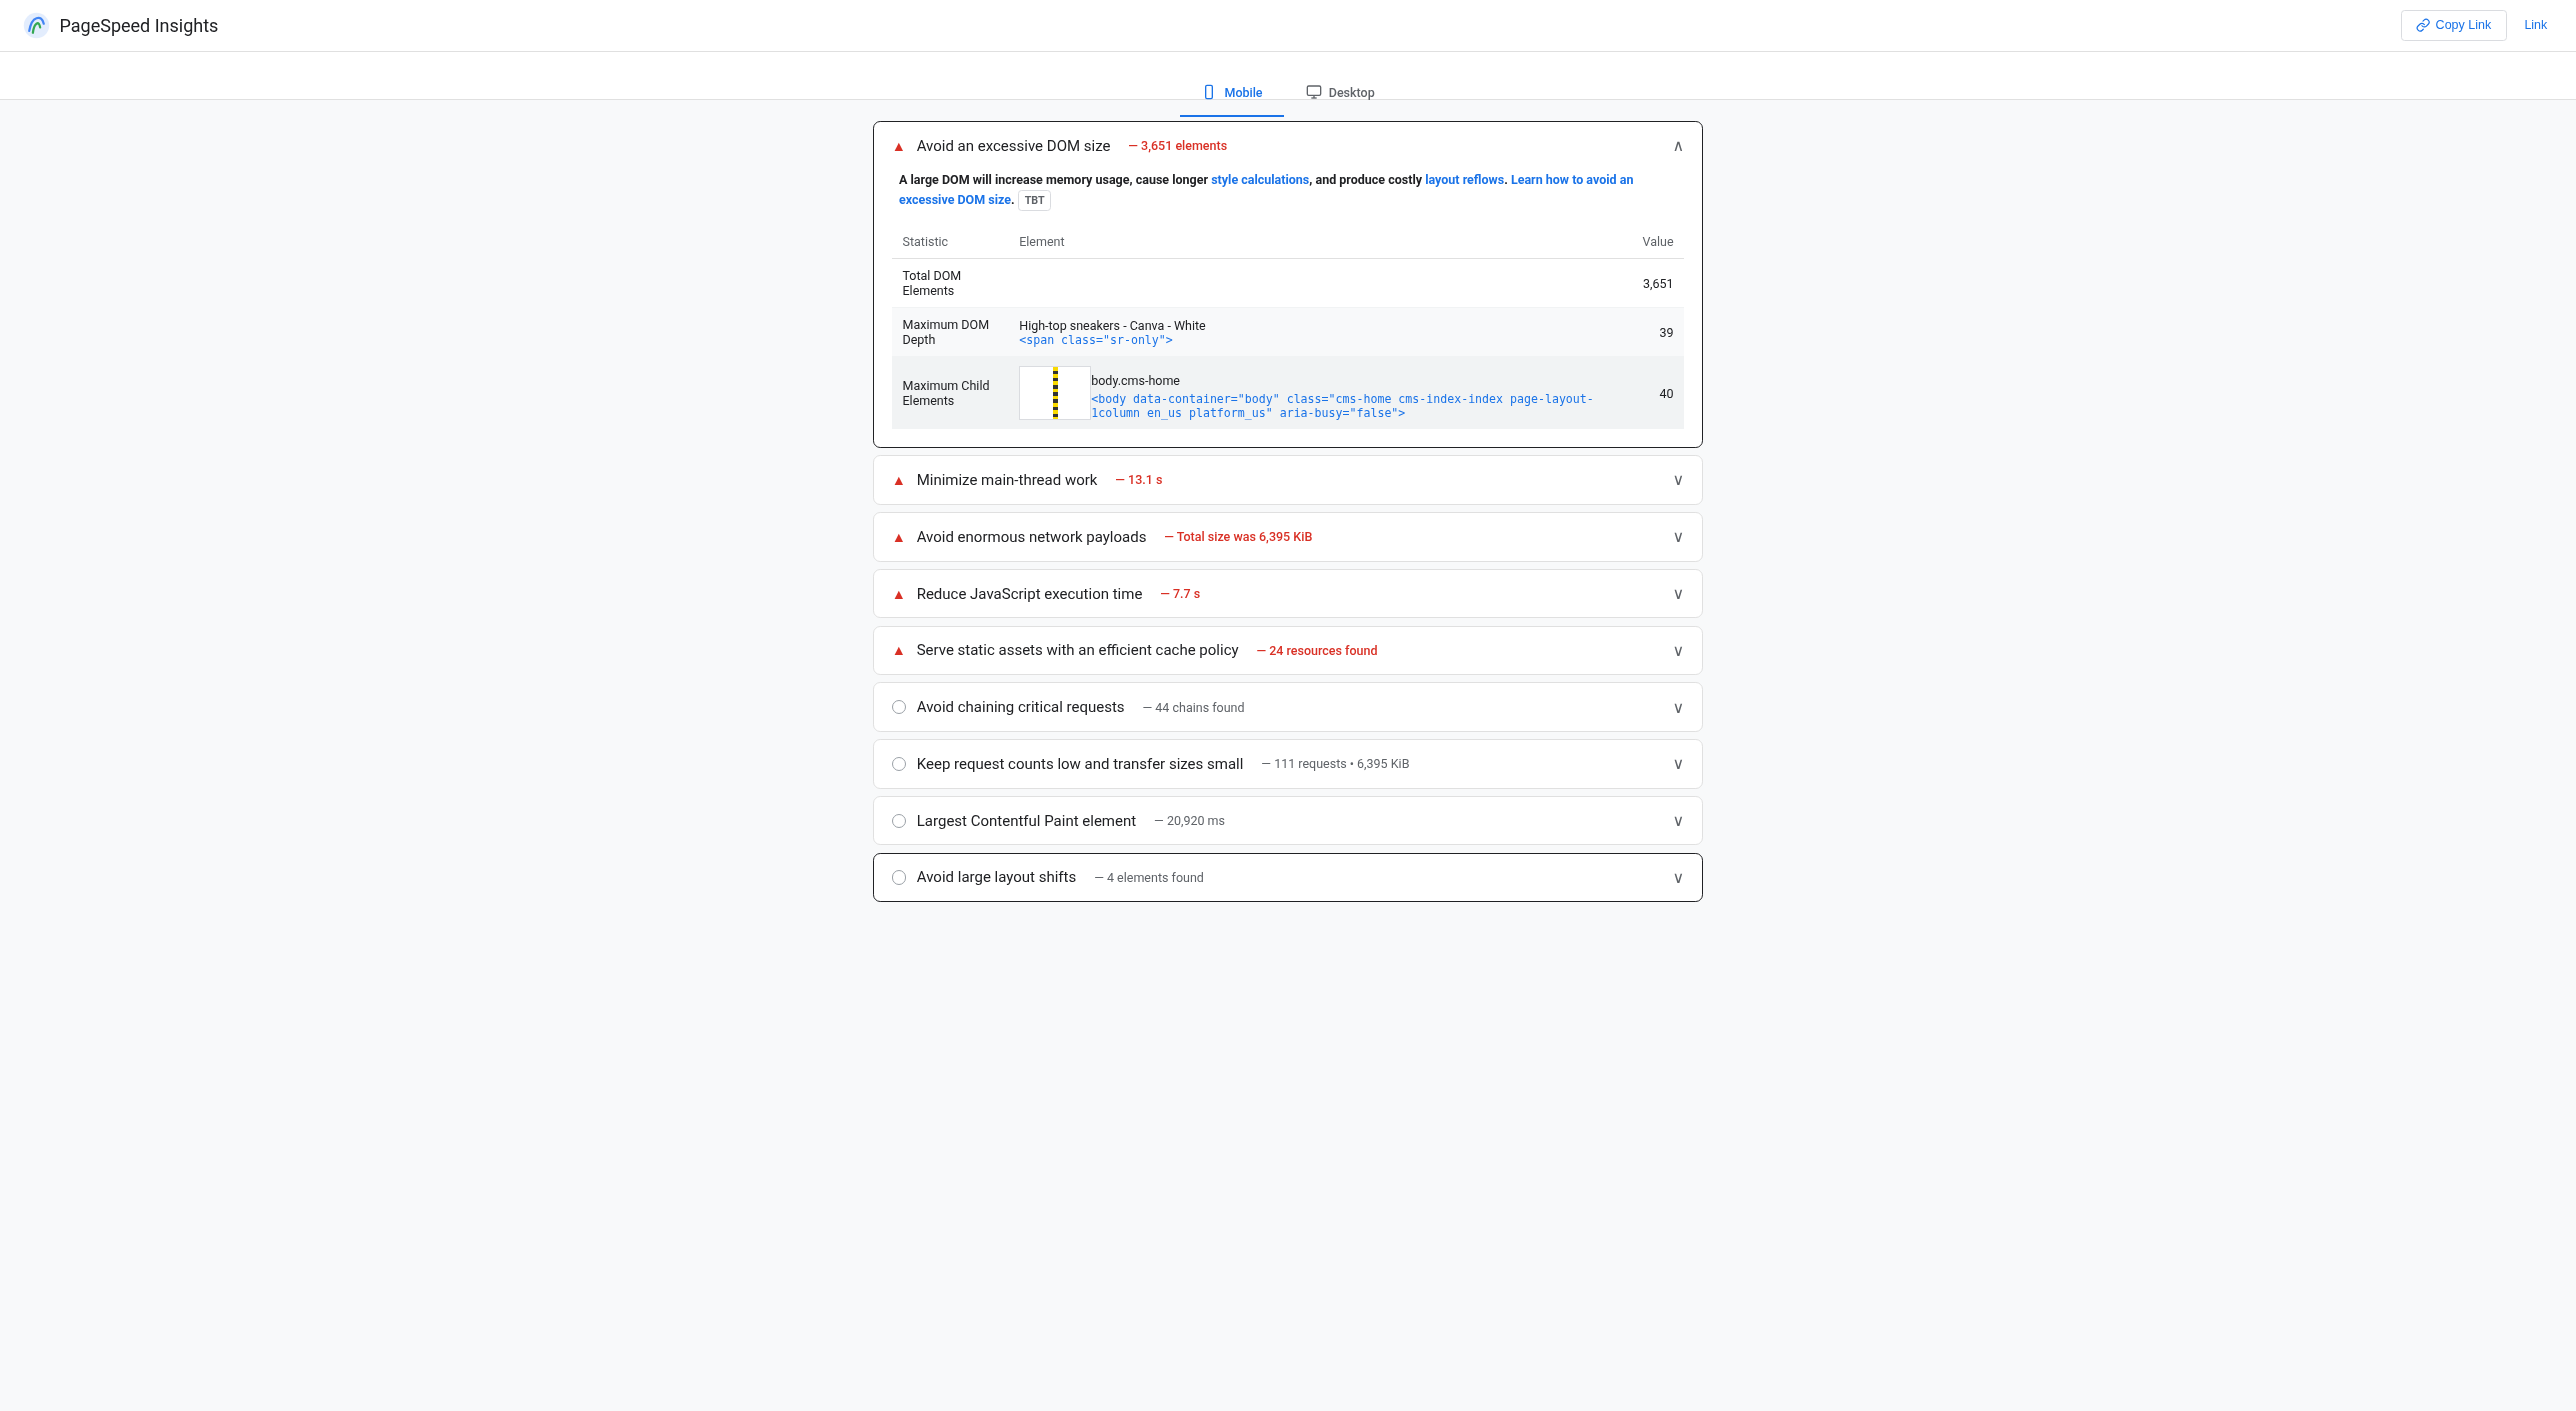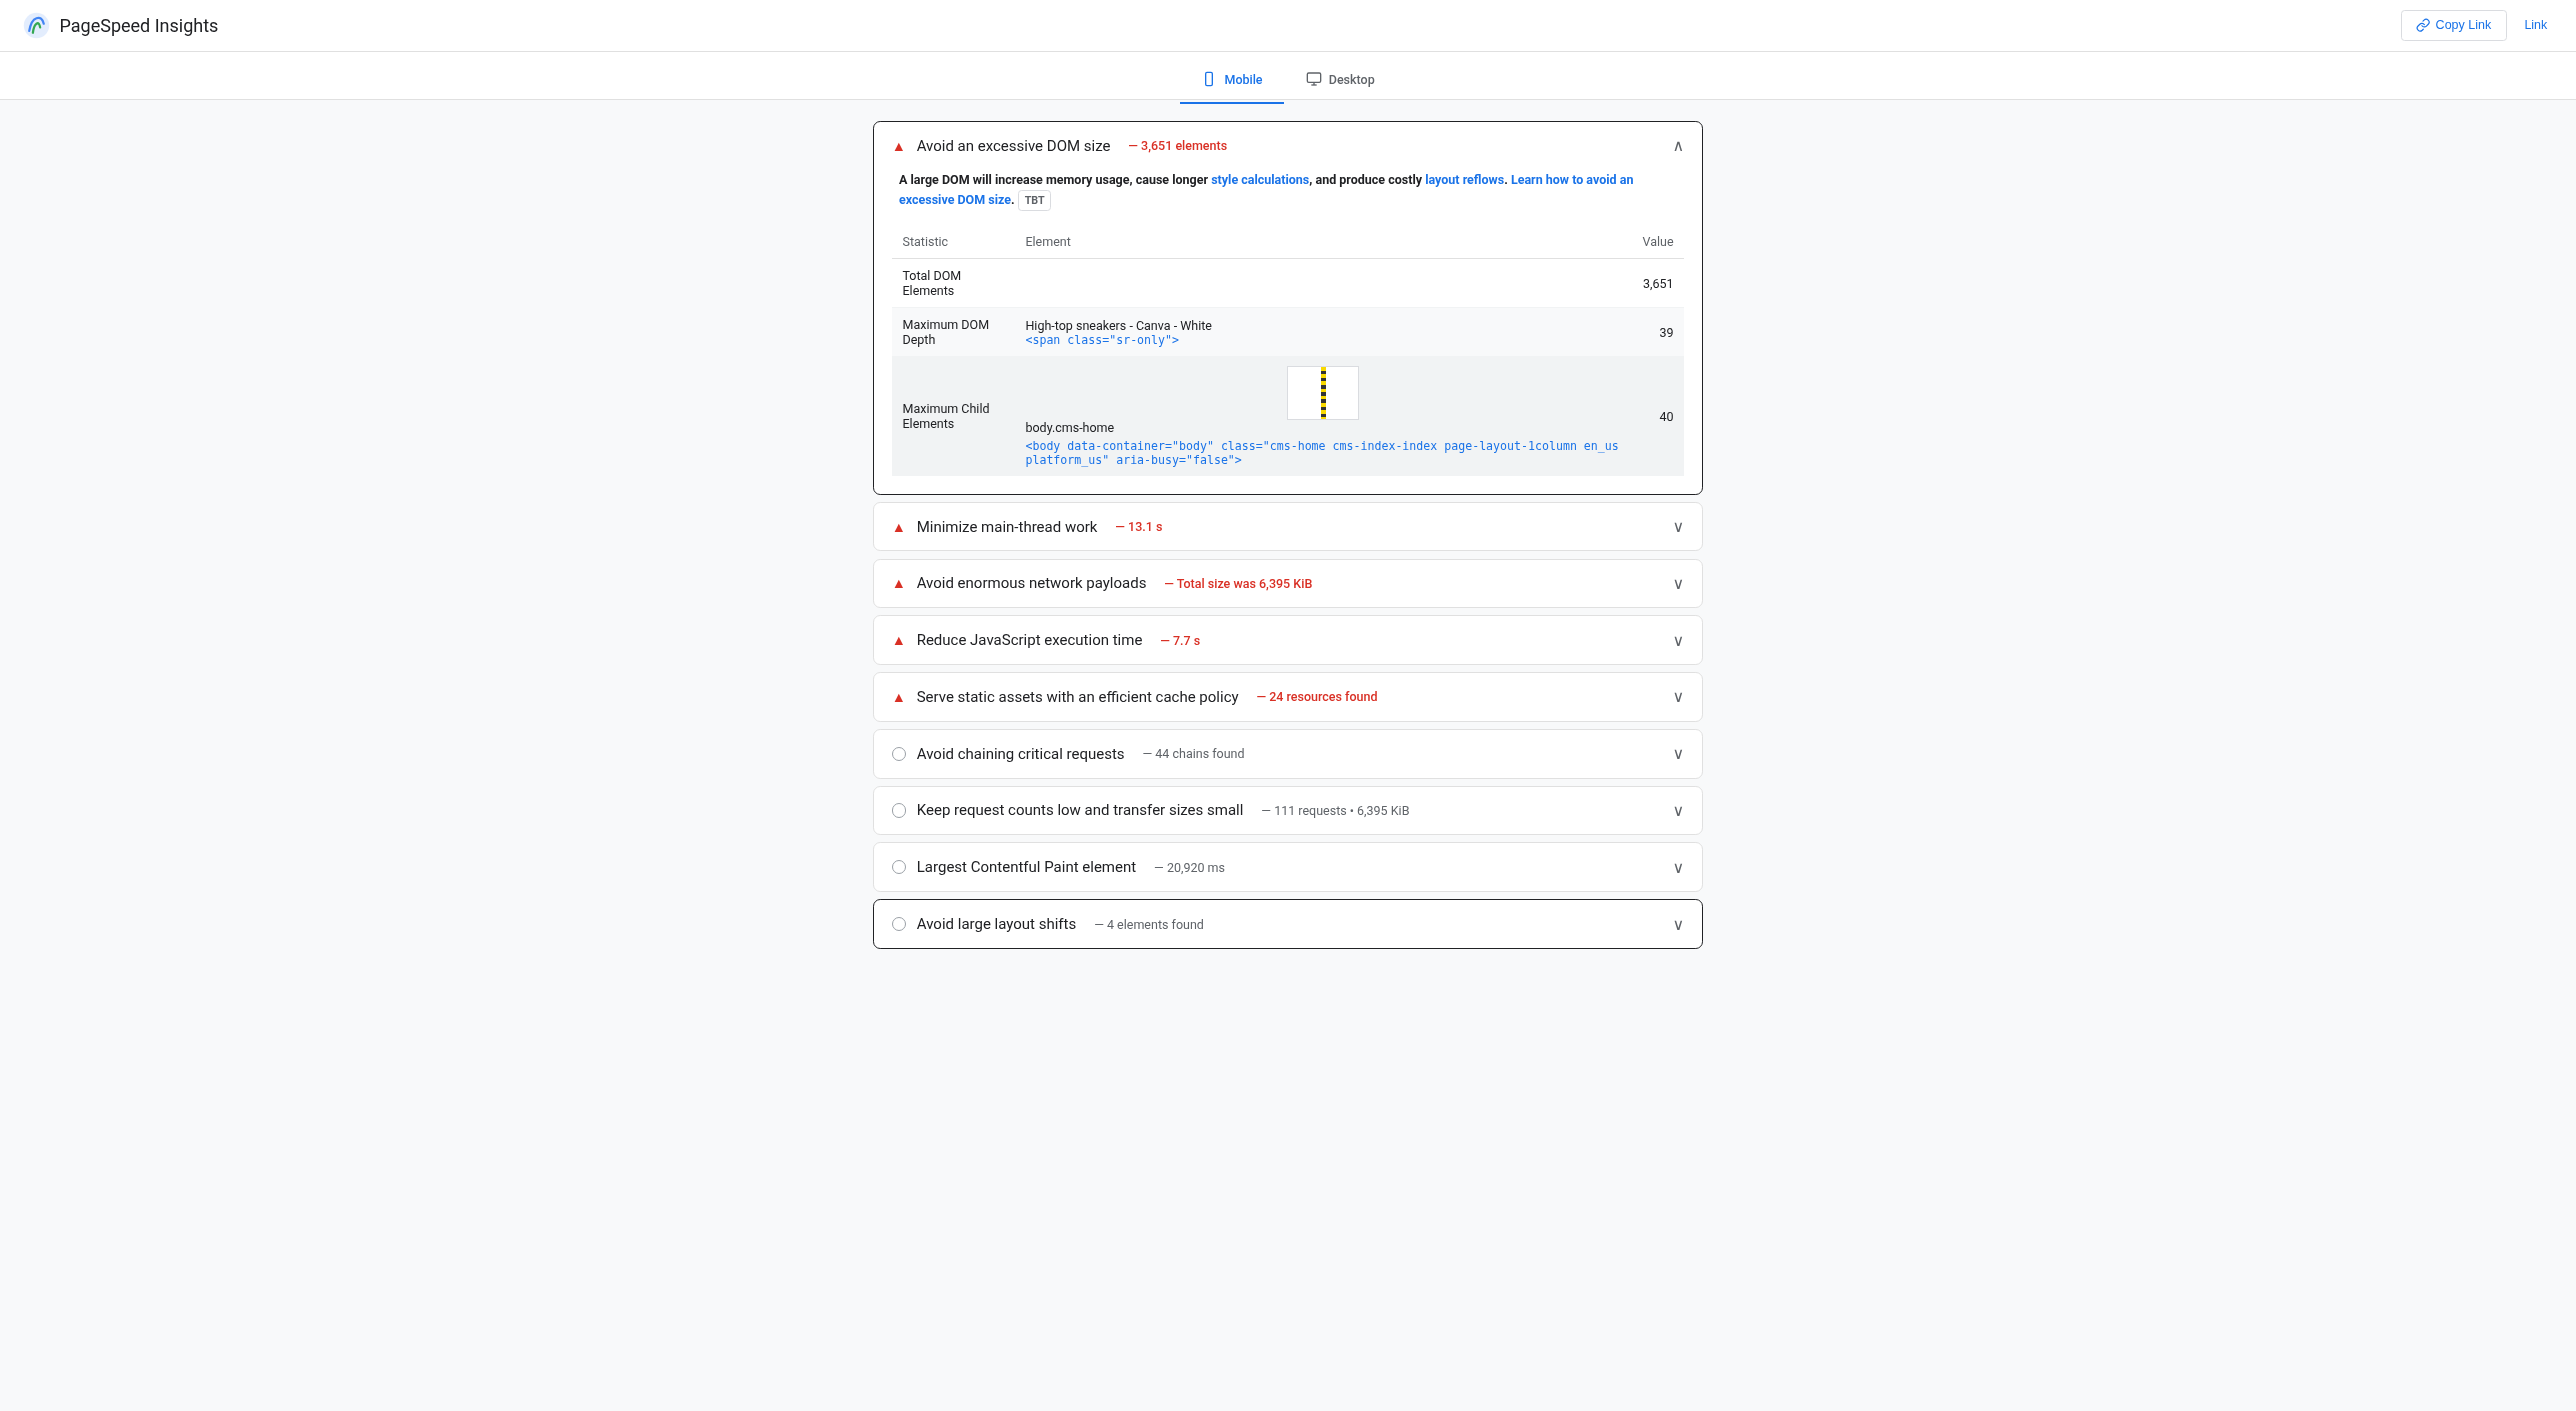--- a/index.html
+++ b/index.html
@@ -79,7 +79,7 @@
       border-bottom: 2.7px solid transparent;
       font-weight: 500;
       position: relative;
-      top: 5px;
+      top: 18px;
     }
     .tab.active {
       color: #1a73e8;

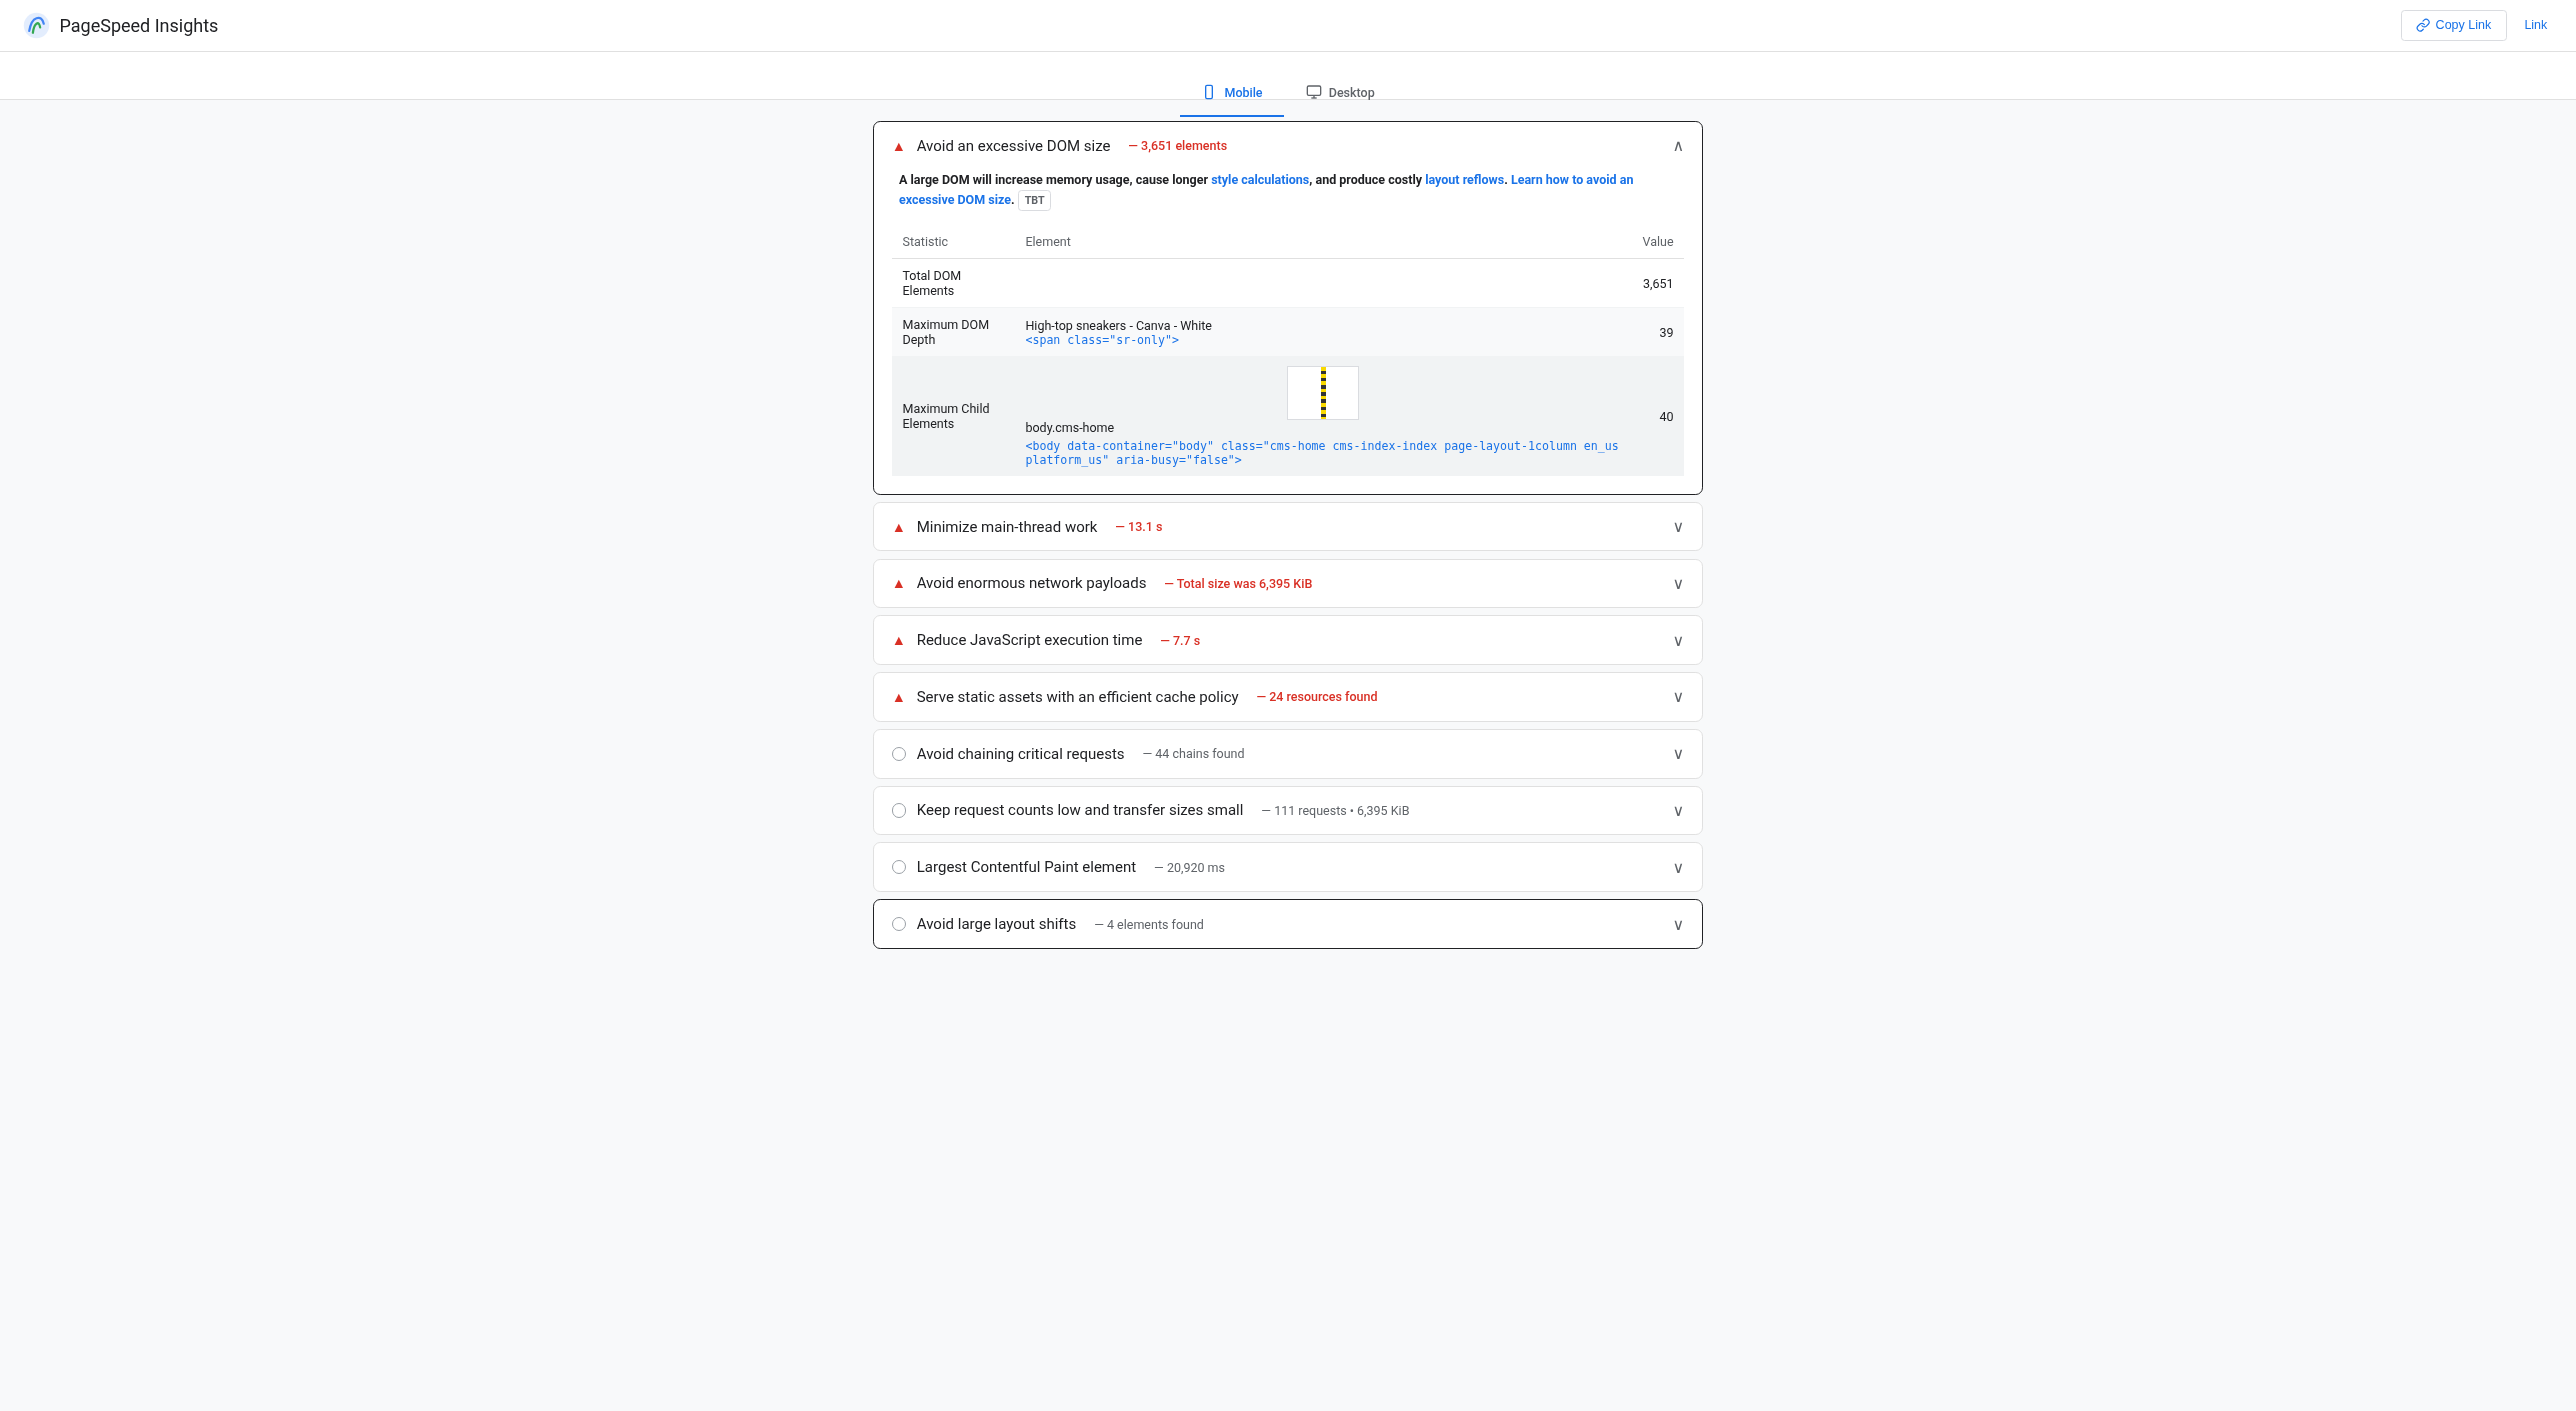--- a/index.html
+++ b/index.html
@@ -221,9 +221,8 @@
     
     .thumb-container {
       display: flex;
-      align-items: center;
+      align-items: flex-end;
       gap: 0;
-      flex-direction: column;
     }
     .thumb-img {
       width: 72px;

